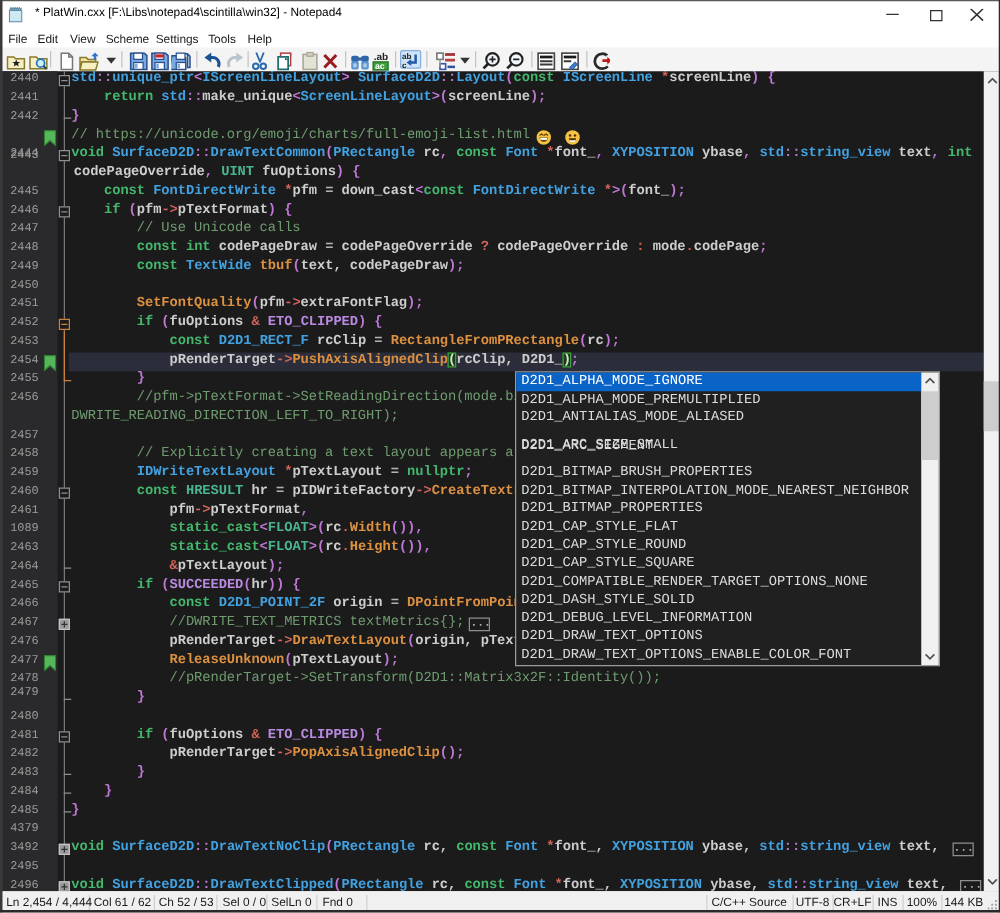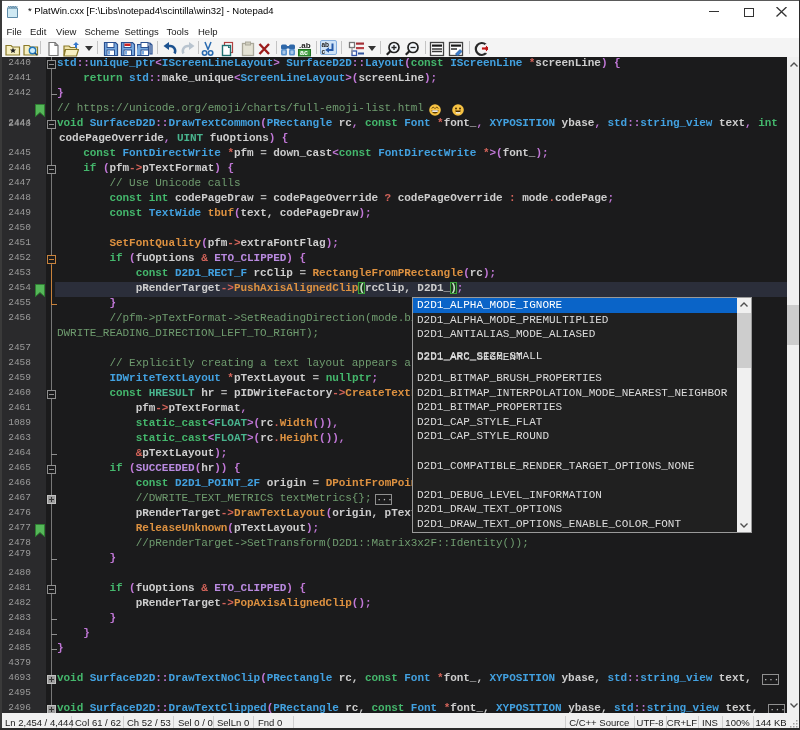--- a/index.html
+++ b/index.html
@@ -315,6 +315,7 @@
     <div style="position:absolute;left:0;top:102.2px;width:324px;height:14.6px;color:#dcdcdc;font:11px 'Liberation Mono',monospace;line-height:14.6px;padding-left:4px;white-space:pre;overflow:hidden">D2D1_BITMAP_PROPERTIES</div>
     <div style="position:absolute;left:0;top:116.8px;width:324px;height:14.6px;color:#dcdcdc;font:11px 'Liberation Mono',monospace;line-height:14.6px;padding-left:4px;white-space:pre;overflow:hidden">D2D1_CAP_STYLE_FLAT</div>
     <div style="position:absolute;left:0;top:131.4px;width:324px;height:14.6px;color:#dcdcdc;font:11px 'Liberation Mono',monospace;line-height:14.6px;padding-left:4px;white-space:pre;overflow:hidden">D2D1_CAP_STYLE_ROUND</div>
+    <div style="position:absolute;left:0;top:146.0px;width:324px;height:14.6px;color:#dcdcdc;font:11px 'Liberation Mono',monospace;line-height:14.6px;padding-left:4px;white-space:pre;overflow:hidden">D2D1_CAP_STYLE_SQUARE</div>
     <div style="position:absolute;left:0;top:160.6px;width:324px;height:14.6px;color:#dcdcdc;font:11px 'Liberation Mono',monospace;line-height:14.6px;padding-left:4px;white-space:pre;overflow:hidden">D2D1_COMPATIBLE_RENDER_TARGET_OPTIONS_NONE</div>
     <div style="position:absolute;left:0;top:189.8px;width:324px;height:14.6px;color:#dcdcdc;font:11px 'Liberation Mono',monospace;line-height:14.6px;padding-left:4px;white-space:pre;overflow:hidden">D2D1_DEBUG_LEVEL_INFORMATION</div>
     <div style="position:absolute;left:0;top:204.4px;width:324px;height:14.6px;color:#dcdcdc;font:11px 'Liberation Mono',monospace;line-height:14.6px;padding-left:4px;white-space:pre;overflow:hidden">D2D1_DRAW_TEXT_OPTIONS</div>

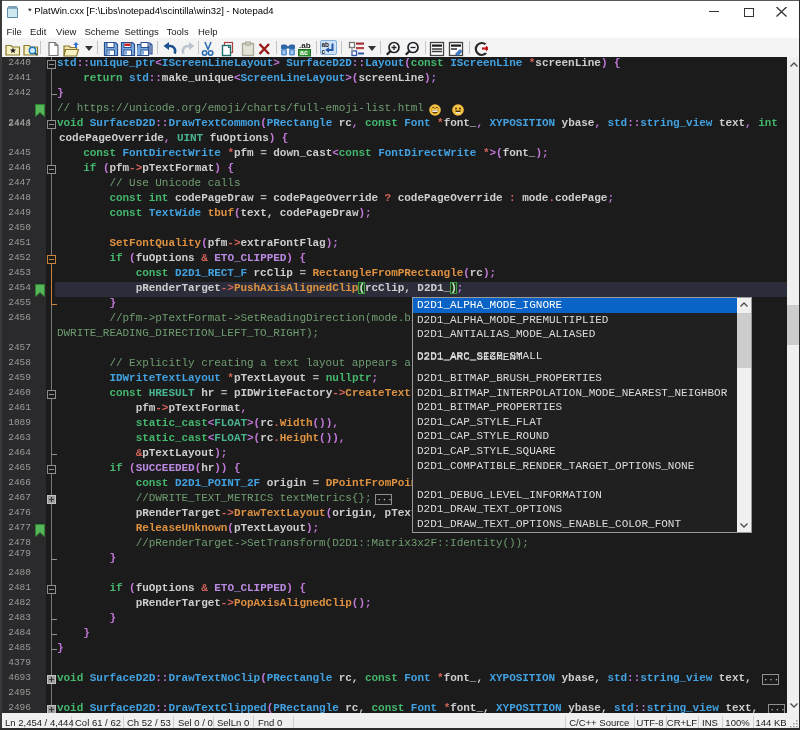--- a/index.html
+++ b/index.html
@@ -317,6 +317,7 @@
     <div style="position:absolute;left:0;top:131.4px;width:324px;height:14.6px;color:#dcdcdc;font:11px 'Liberation Mono',monospace;line-height:14.6px;padding-left:4px;white-space:pre;overflow:hidden">D2D1_CAP_STYLE_ROUND</div>
     <div style="position:absolute;left:0;top:146.0px;width:324px;height:14.6px;color:#dcdcdc;font:11px 'Liberation Mono',monospace;line-height:14.6px;padding-left:4px;white-space:pre;overflow:hidden">D2D1_CAP_STYLE_SQUARE</div>
     <div style="position:absolute;left:0;top:160.6px;width:324px;height:14.6px;color:#dcdcdc;font:11px 'Liberation Mono',monospace;line-height:14.6px;padding-left:4px;white-space:pre;overflow:hidden">D2D1_COMPATIBLE_RENDER_TARGET_OPTIONS_NONE</div>
+    <div style="position:absolute;left:0;top:175.2px;width:324px;height:14.6px;color:#dcdcdc;font:11px 'Liberation Mono',monospace;line-height:14.6px;padding-left:4px;white-space:pre;overflow:hidden">D2D1_DASH_STYLE_SOLID</div>
     <div style="position:absolute;left:0;top:189.8px;width:324px;height:14.6px;color:#dcdcdc;font:11px 'Liberation Mono',monospace;line-height:14.6px;padding-left:4px;white-space:pre;overflow:hidden">D2D1_DEBUG_LEVEL_INFORMATION</div>
     <div style="position:absolute;left:0;top:204.4px;width:324px;height:14.6px;color:#dcdcdc;font:11px 'Liberation Mono',monospace;line-height:14.6px;padding-left:4px;white-space:pre;overflow:hidden">D2D1_DRAW_TEXT_OPTIONS</div>
     <div style="position:absolute;left:0;top:219.0px;width:324px;height:14.6px;color:#dcdcdc;font:11px 'Liberation Mono',monospace;line-height:14.6px;padding-left:4px;white-space:pre;overflow:hidden">D2D1_DRAW_TEXT_OPTIONS_ENABLE_COLOR_FONT</div>

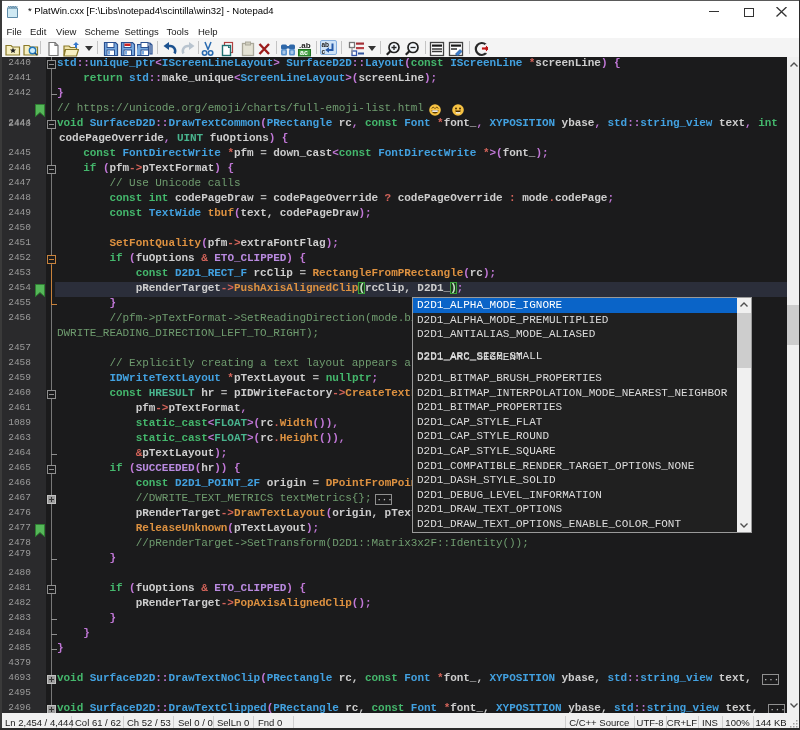--- a/index.html
+++ b/index.html
@@ -244,7 +244,7 @@
 <div class="ln" style="top:627px">2484</div>
 <div class="ln" style="top:642px">2485</div>
 <div class="ln" style="top:657px">4379</div>
-<div class="ln" style="top:672px">4693</div>
+<div class="ln" style="top:672px">3492</div>
 <div class="ln" style="top:687px">2495</div>
 <div class="ln" style="top:702px">2496</div>
 <div style="position:absolute;left:46.5px;top:60.0px;width:9px;height:9px;border:1px solid #8f8f8f;background:#1b1b1c"></div>

